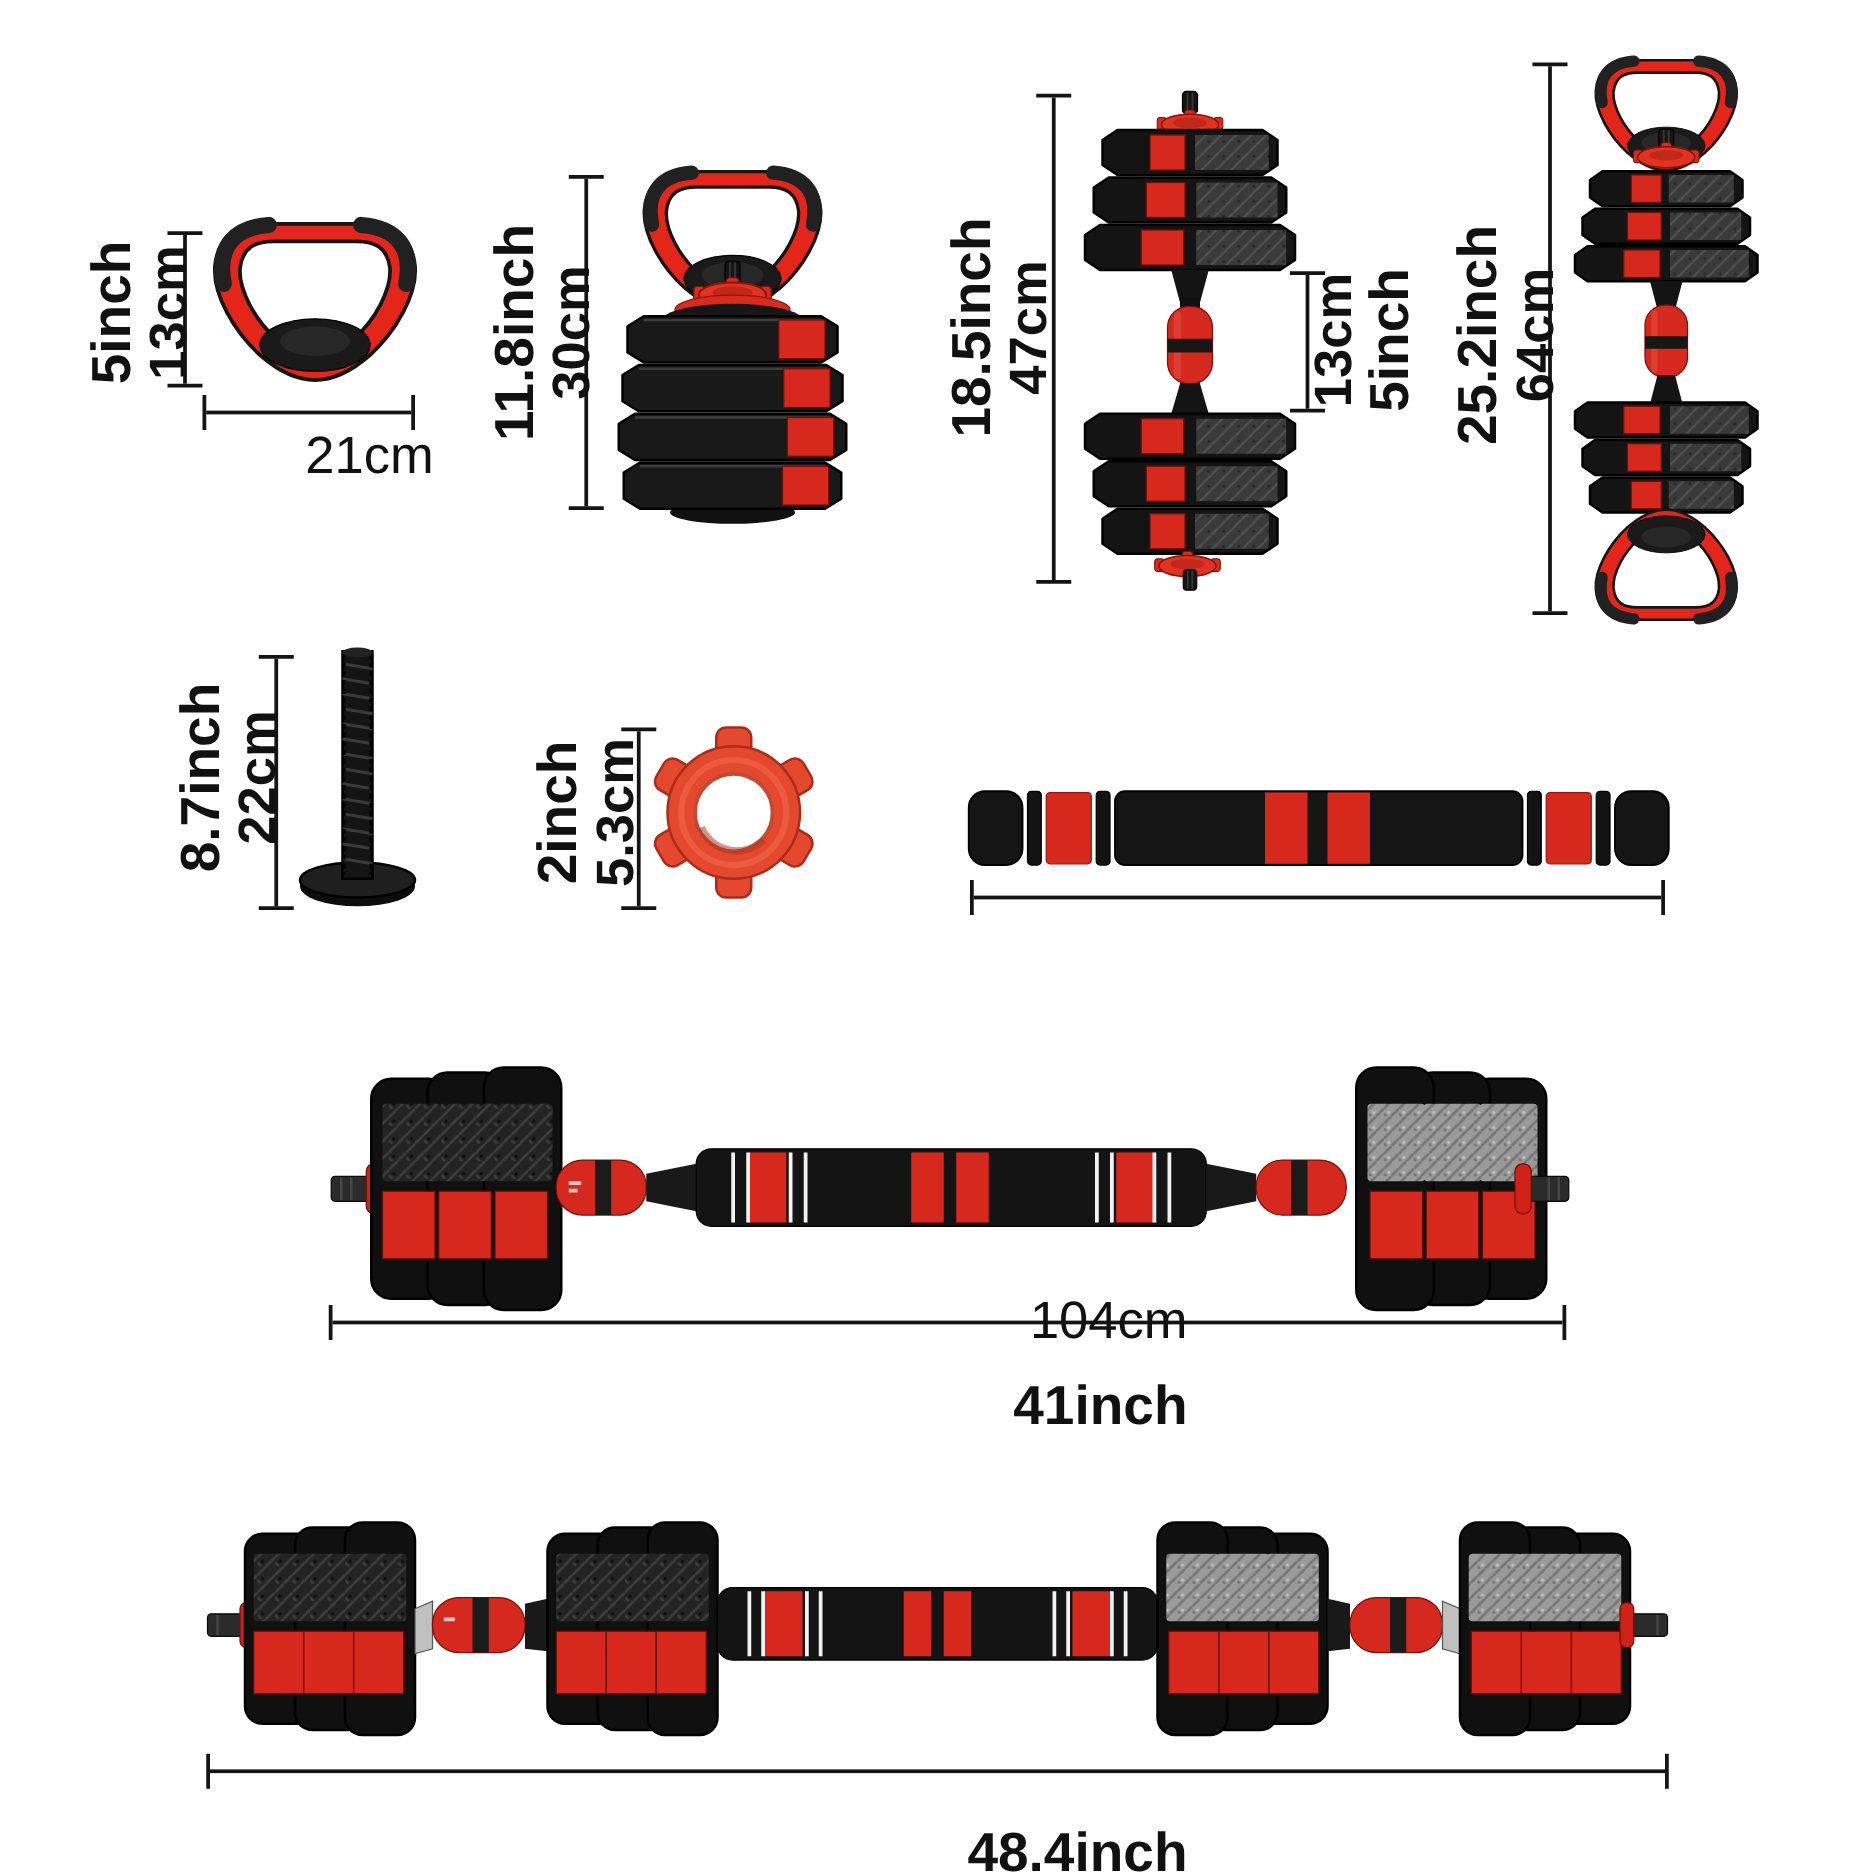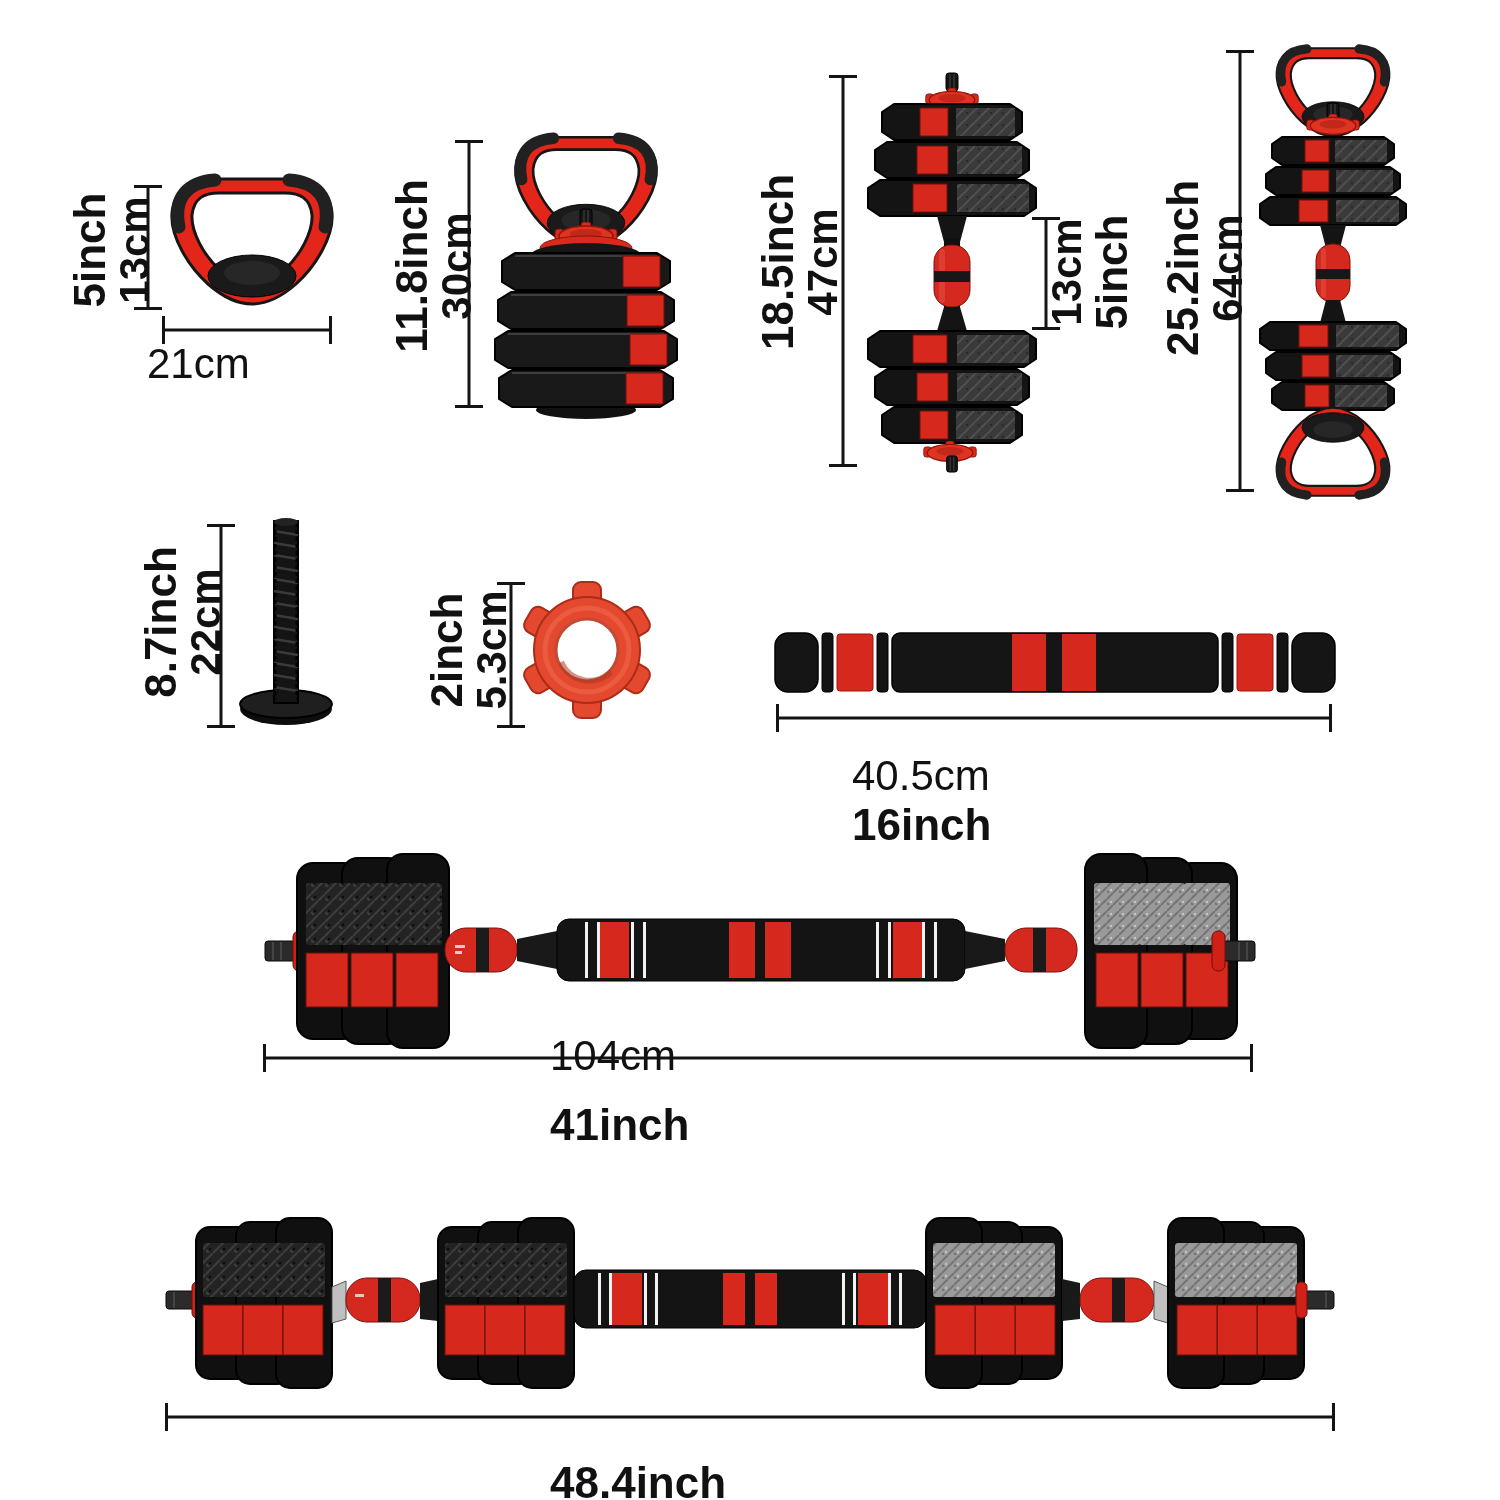--- a/index.html
+++ b/index.html
@@ -18,7 +18,7 @@
   .vlab .lin{font-size:44px;font-weight:800;}
   .vlab .lcm{font-size:42px;font-weight:700;}
   
-  .hlab{position:absolute;text-align:left;white-space:nowrap;}
+  .hlab{position:absolute;text-align:right;white-space:nowrap;}
   .hcm{font-size:42px;font-weight:500;}
   .hin{font-size:44px;font-weight:800;}
 </style>

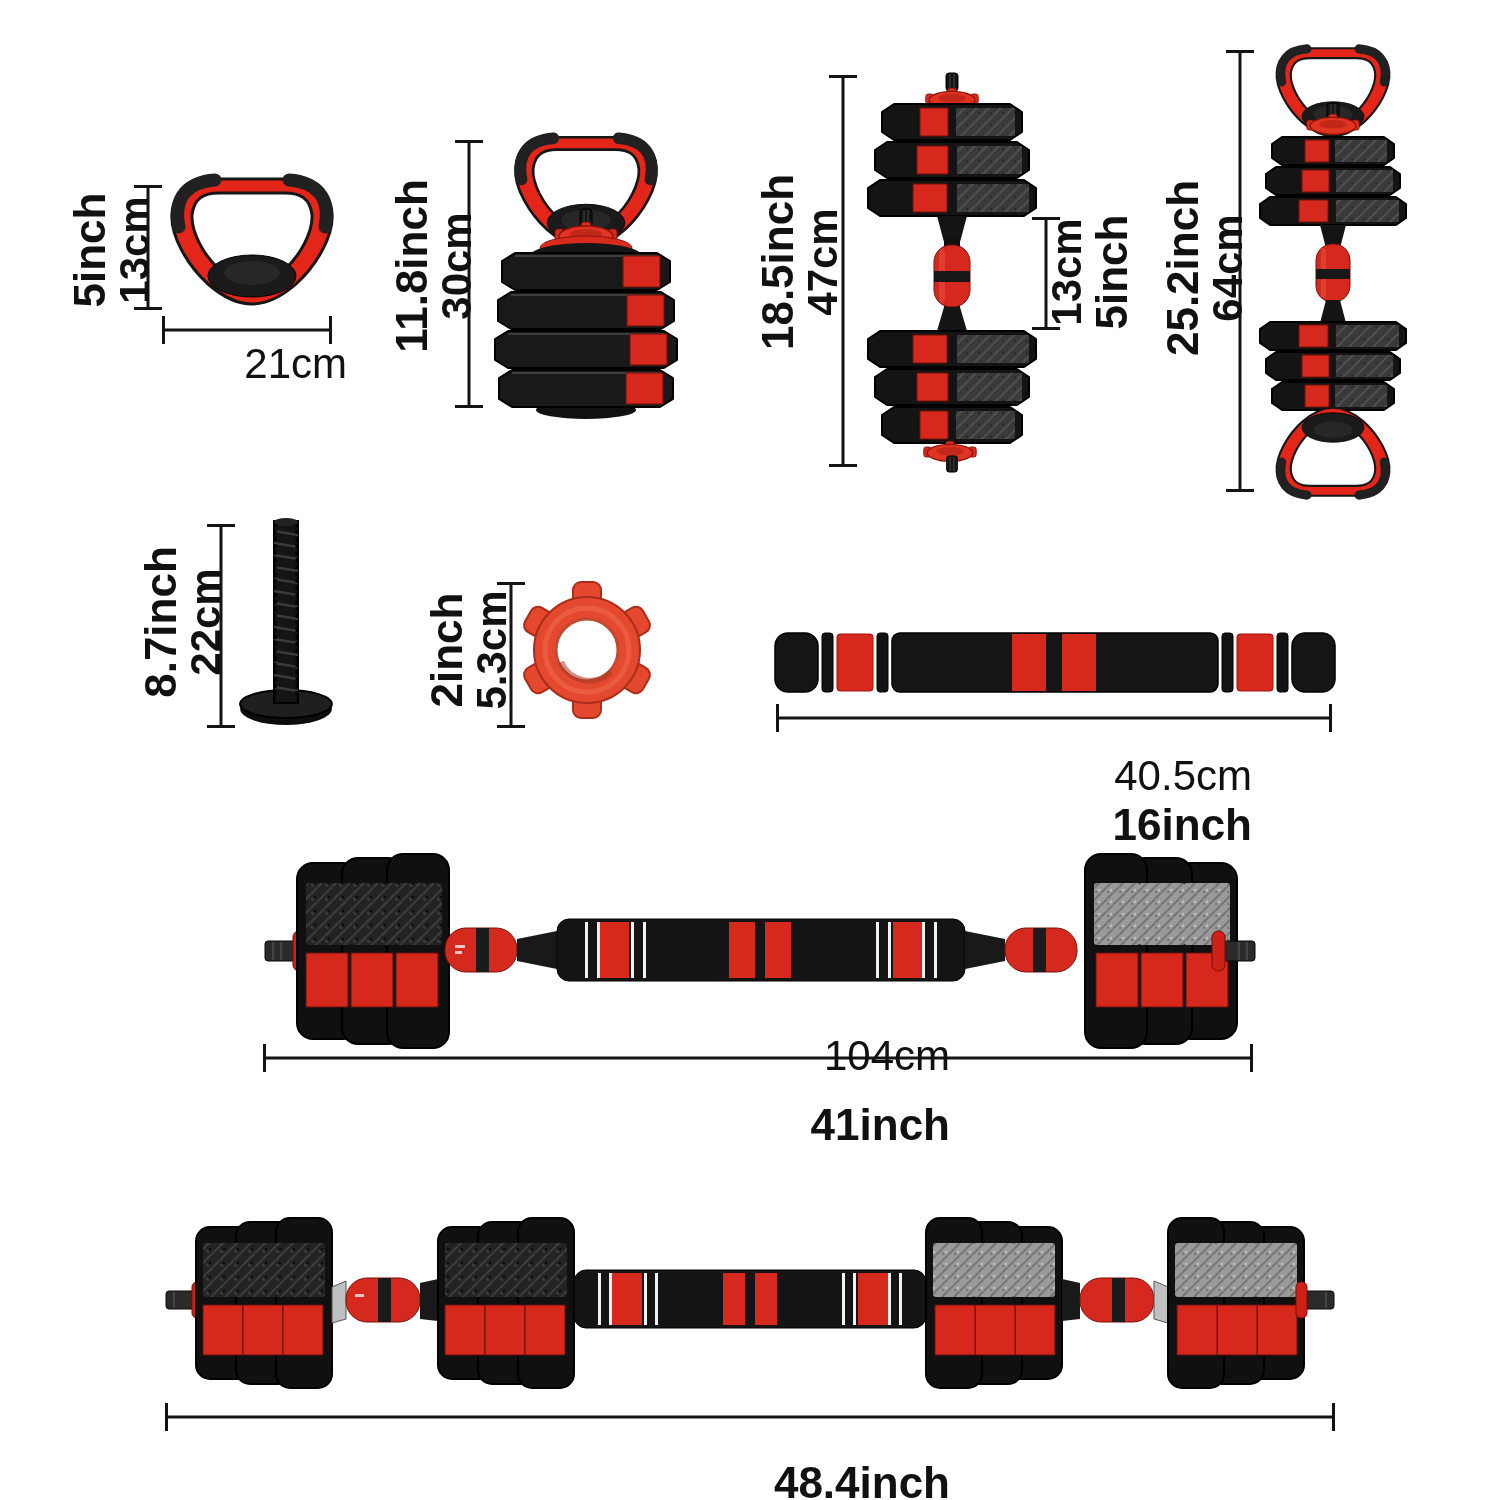--- a/index.html
+++ b/index.html
@@ -239,7 +239,6 @@
     <rect x="522" y="8" width="43" height="59" rx="13" fill="#151515" stroke="#000" stroke-width="1.5"></rect>
   </svg>
   <div class="dimh" style="left:776px;top:704px;width:556px"></div>
-  <div class="hlab hcm" style="left:852px;top:752px;width:400px">40.5cm</div>
   <div class="hlab hin" style="left:852px;top:800px;width:400px">16inch</div>
 
   <svg class="fig" style="left:255px;top:845px" width="1010" height="215" viewBox="0 0 1010 215">

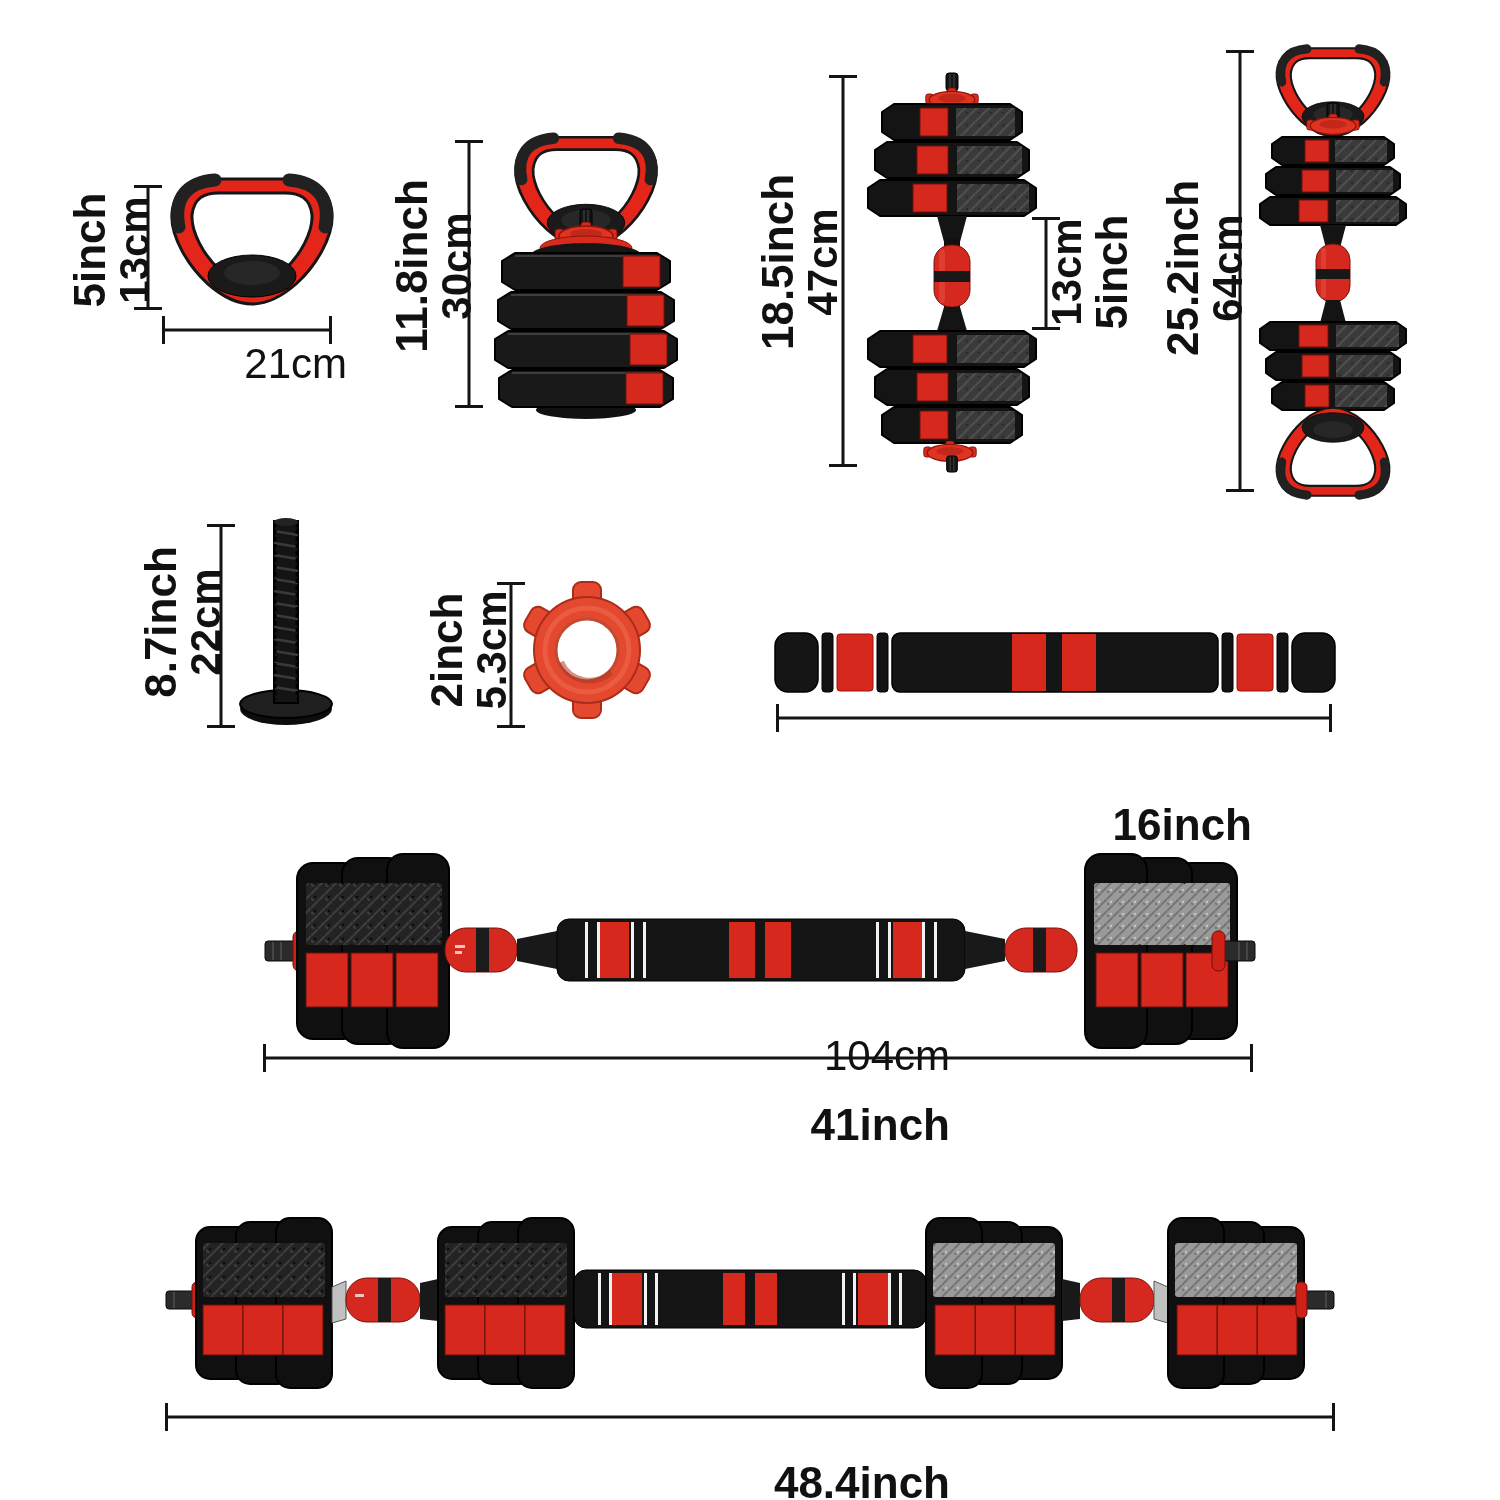--- a/index.html
+++ b/index.html
@@ -239,7 +239,6 @@
     <rect x="522" y="8" width="43" height="59" rx="13" fill="#151515" stroke="#000" stroke-width="1.5"></rect>
   </svg>
   <div class="dimh" style="left:776px;top:704px;width:556px"></div>
-  <div class="hlab hin" style="left:852px;top:800px;width:400px">16inch</div>
 
   <svg class="fig" style="left:255px;top:845px" width="1010" height="215" viewBox="0 0 1010 215">
 

